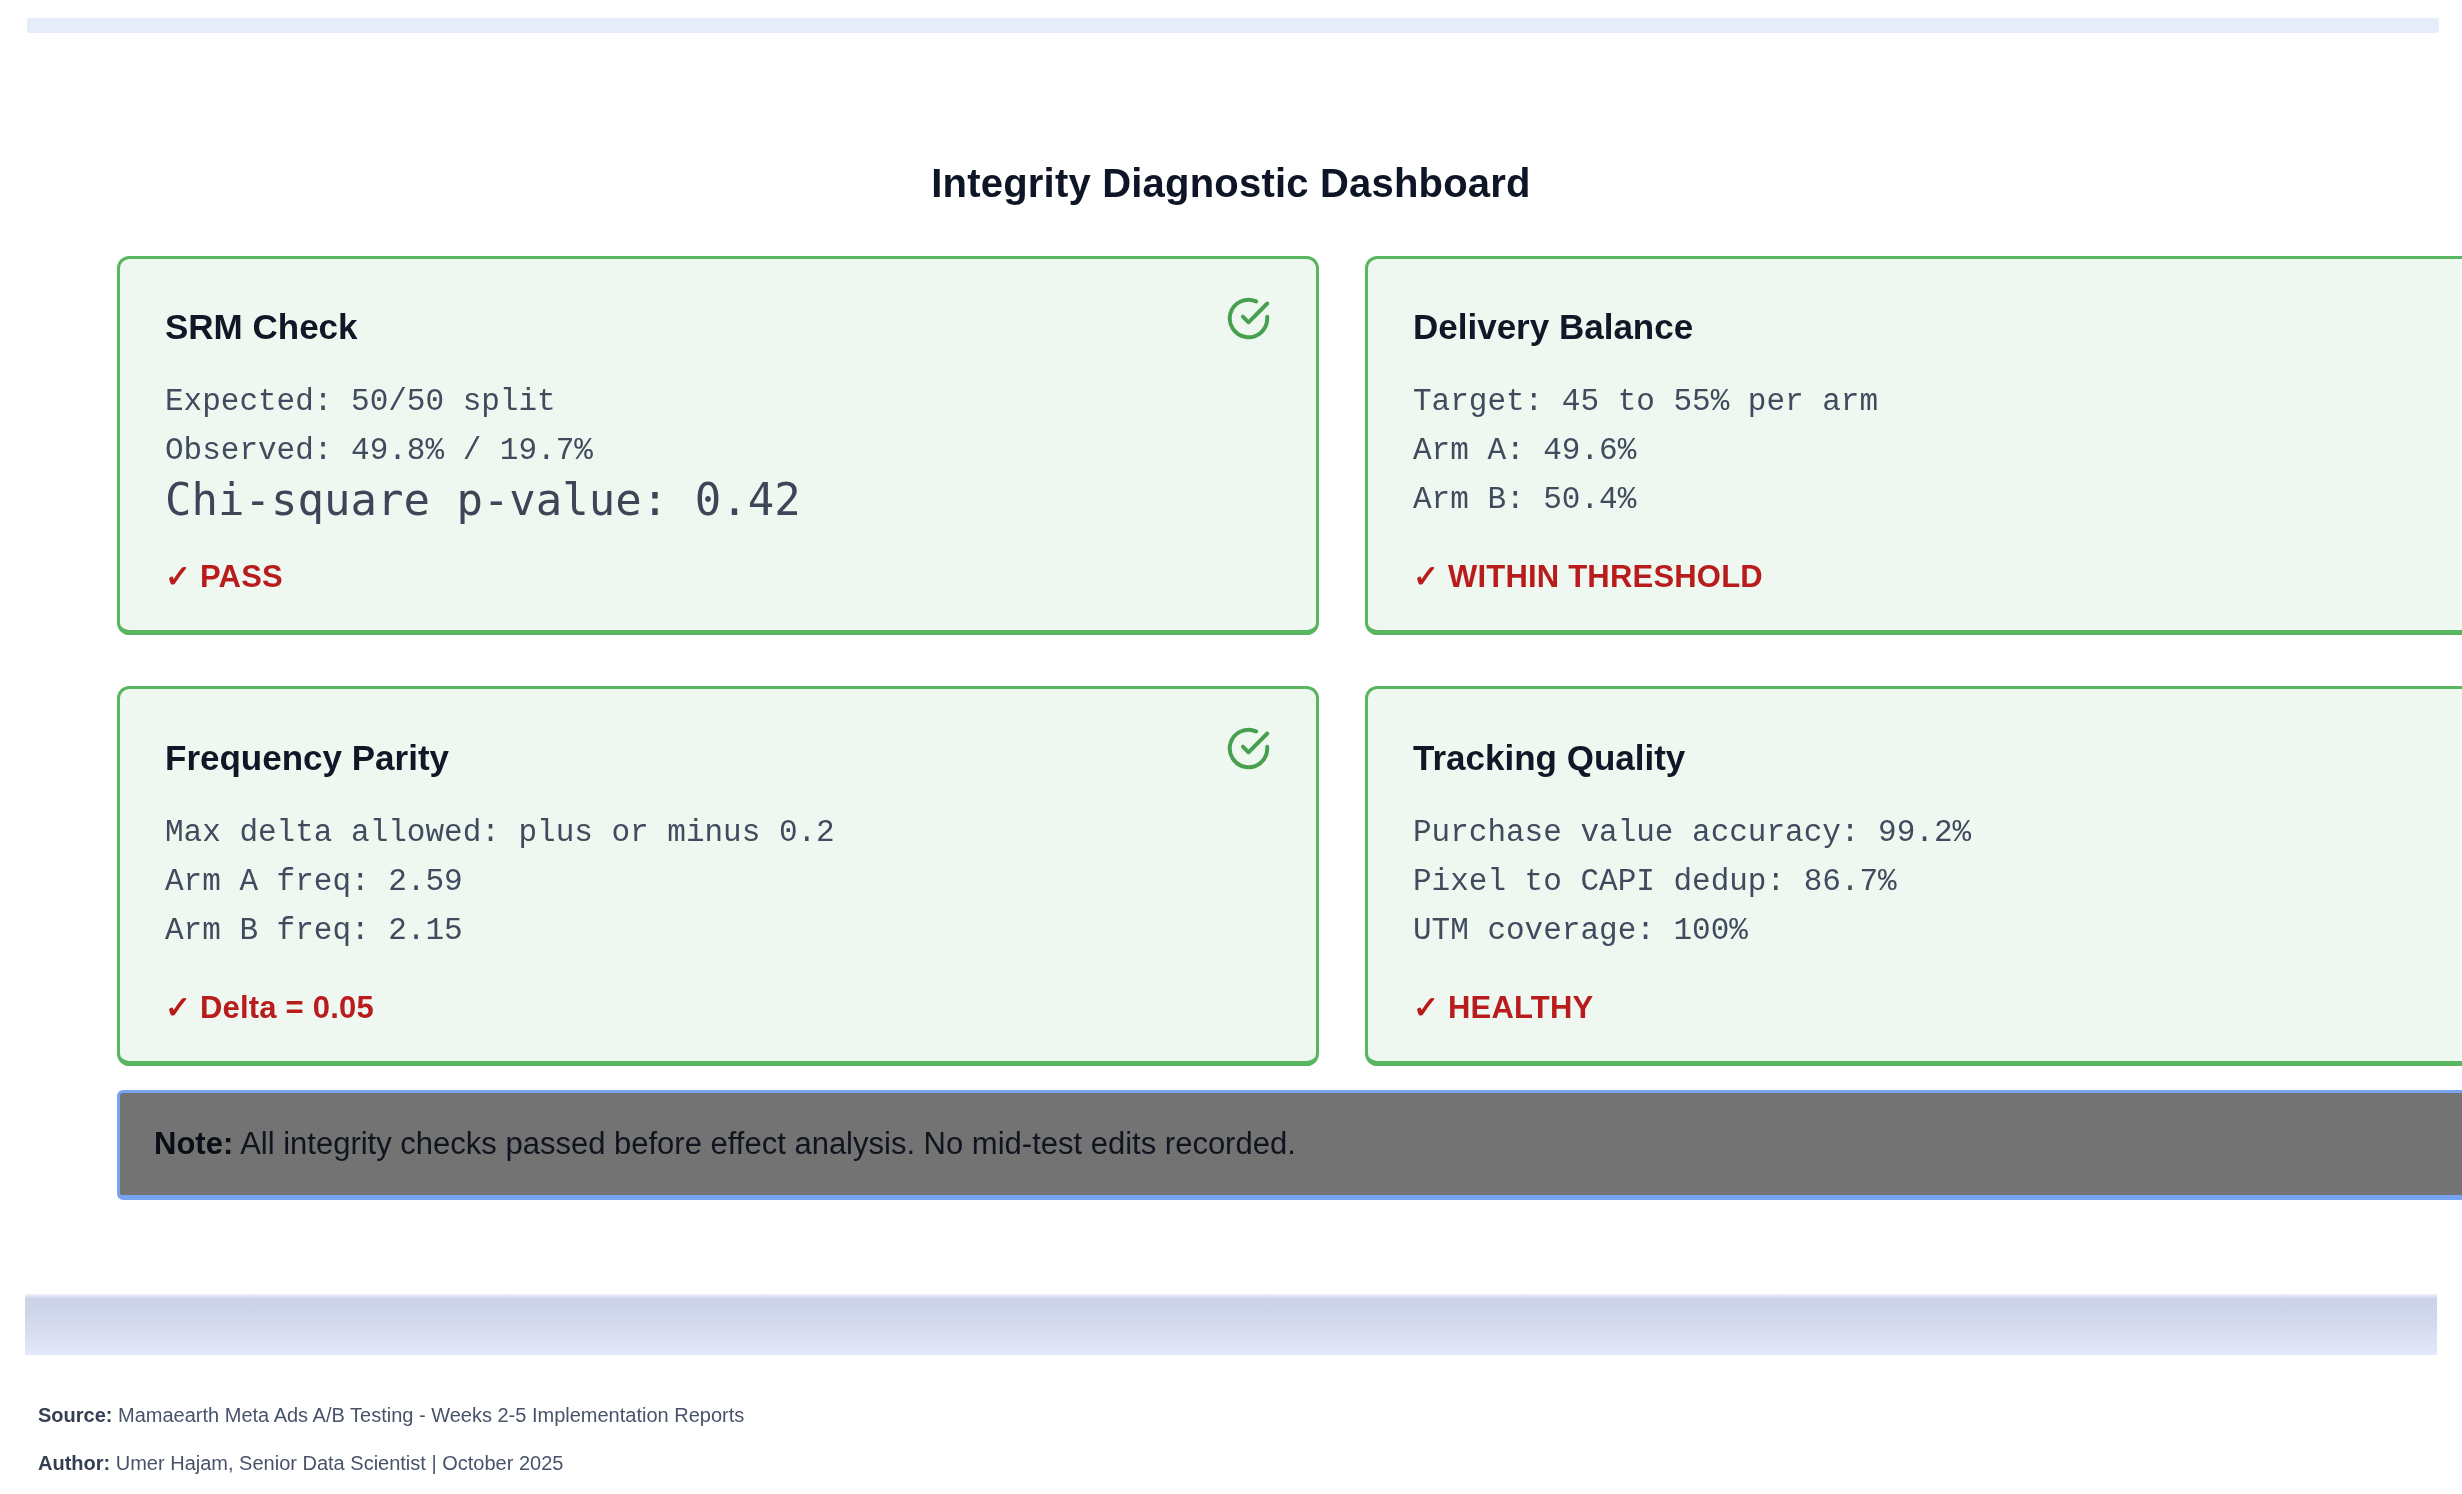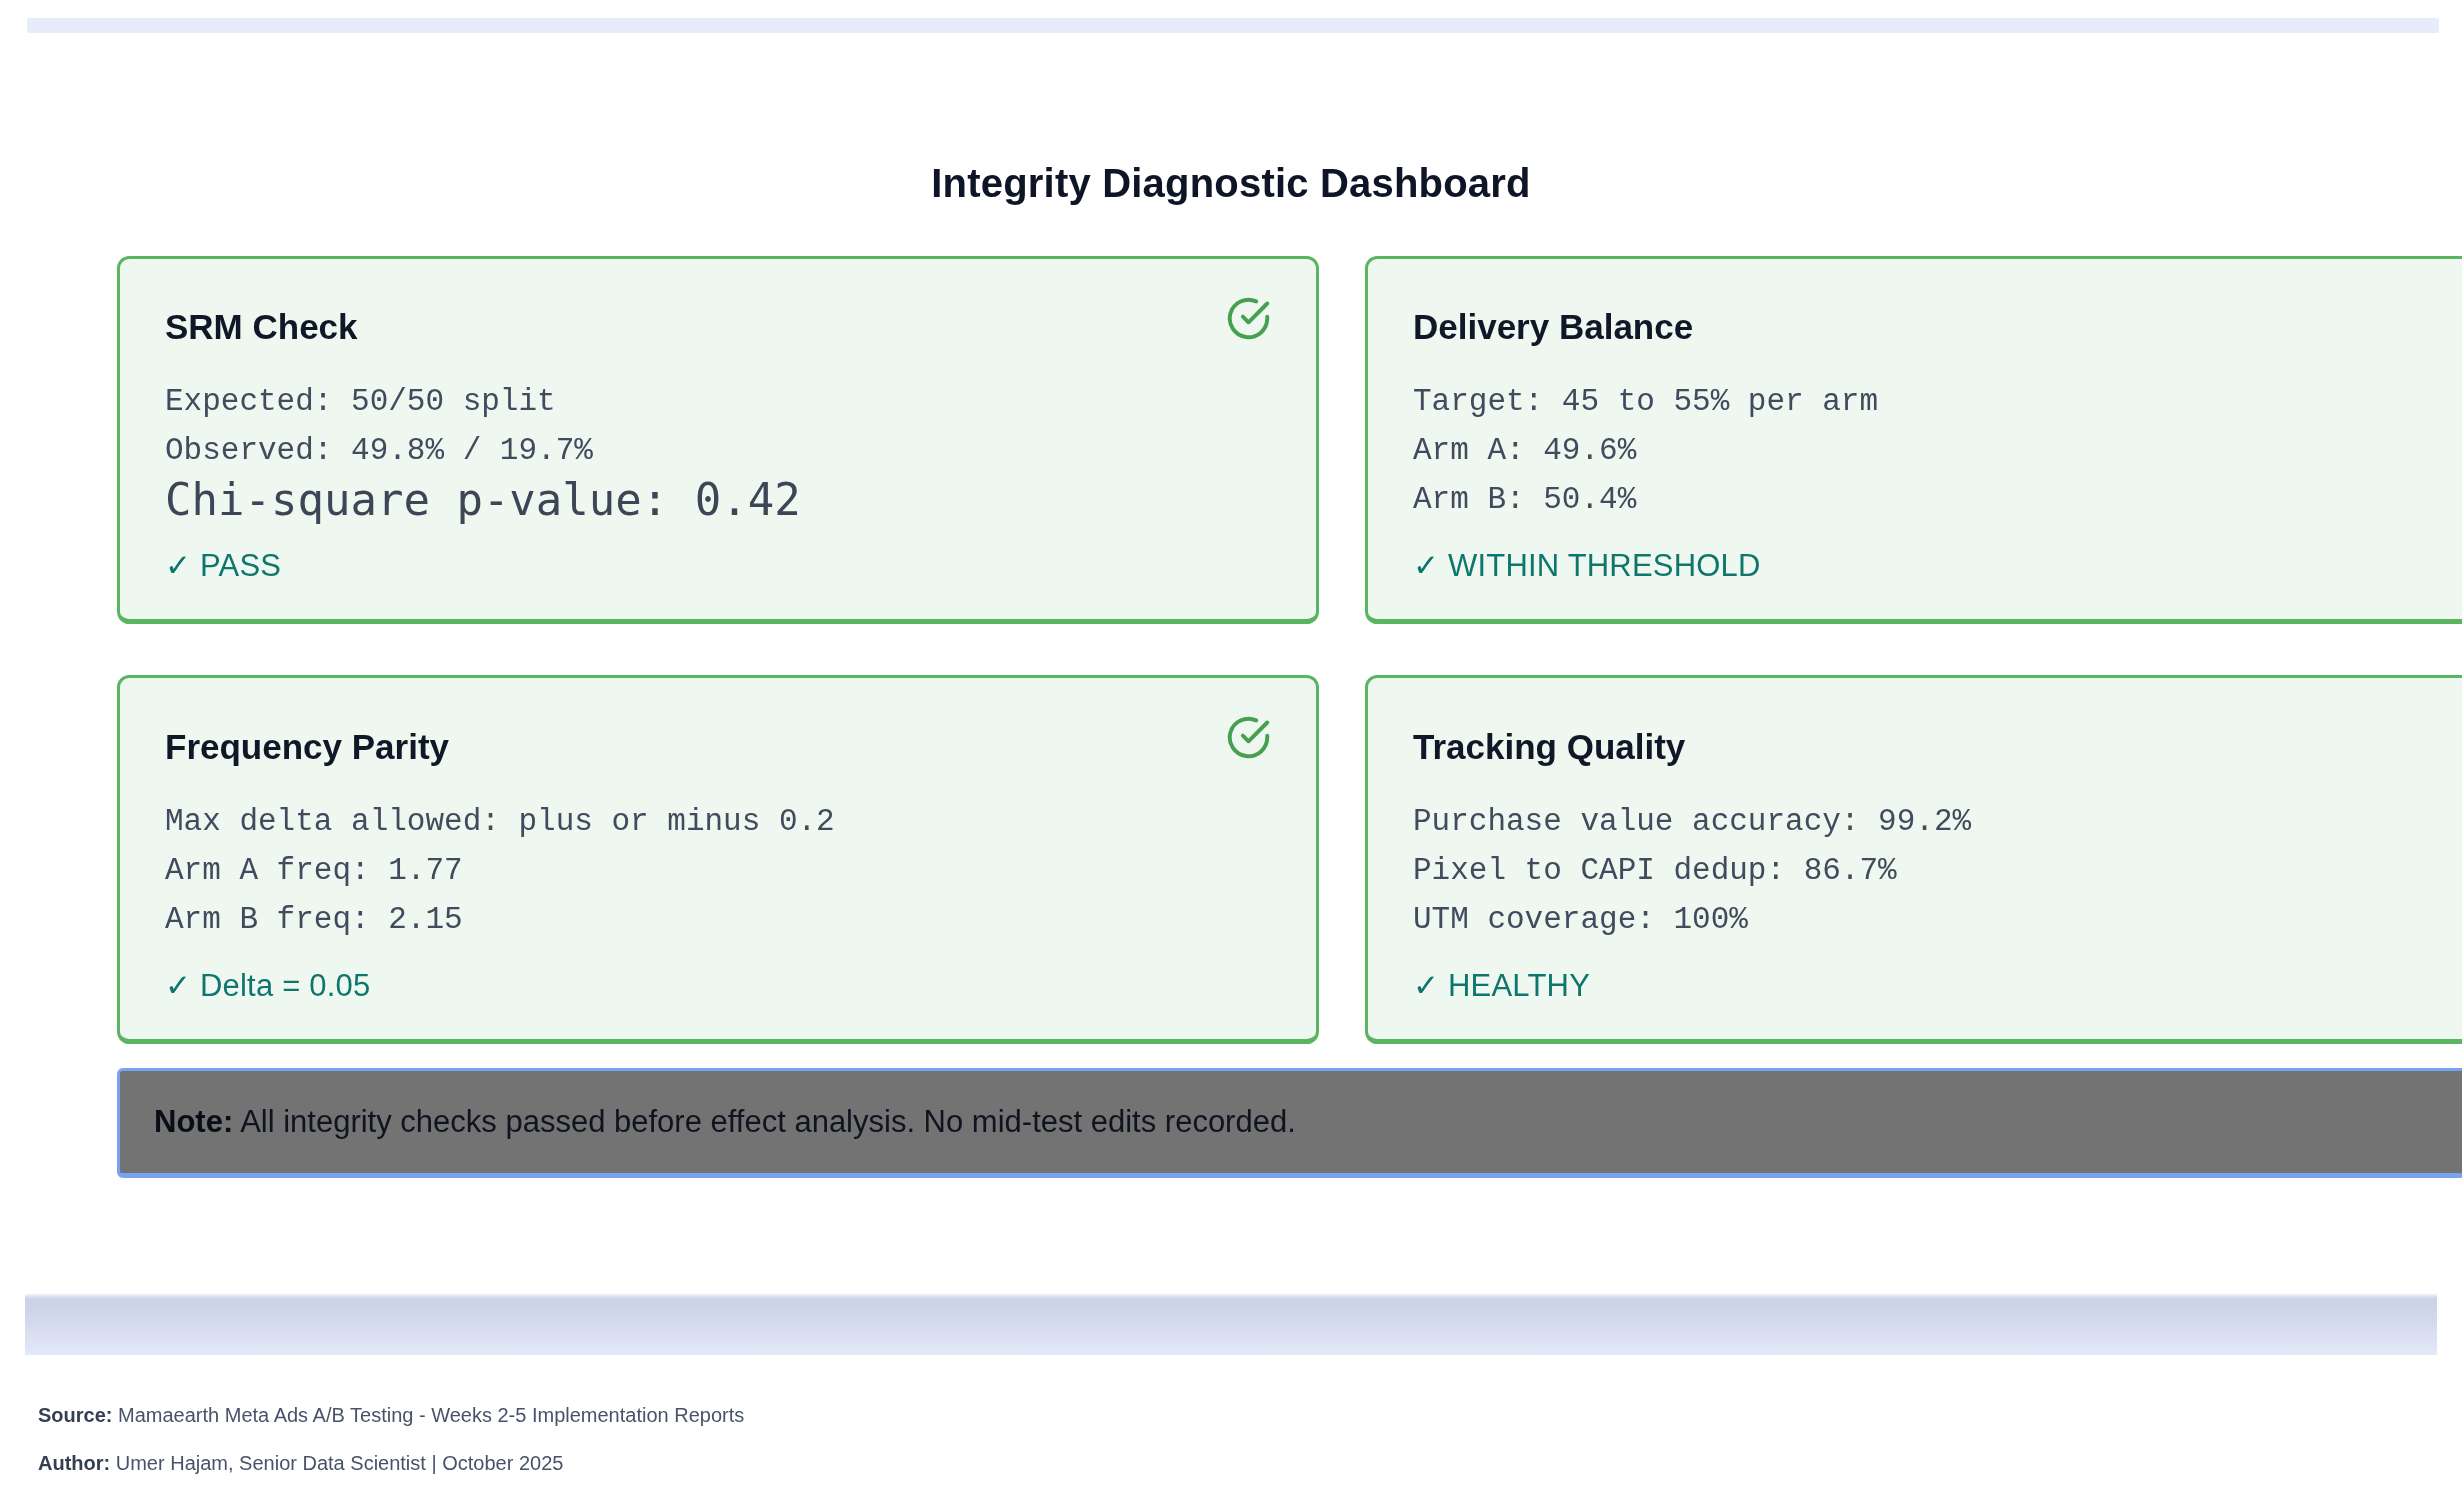--- a/index.html
+++ b/index.html
@@ -77,10 +77,10 @@
     color: #3d4656;
   }
   .status-badge {
-    margin-top: 23px;
+    margin-top: 34px;
     font-size: 31px;
-    font-weight: 400;
-    color: #0f766e;
+    font-weight: 700;
+    color: #b91c1c;
     letter-spacing: 0.2px;
   }
   .note-banner {

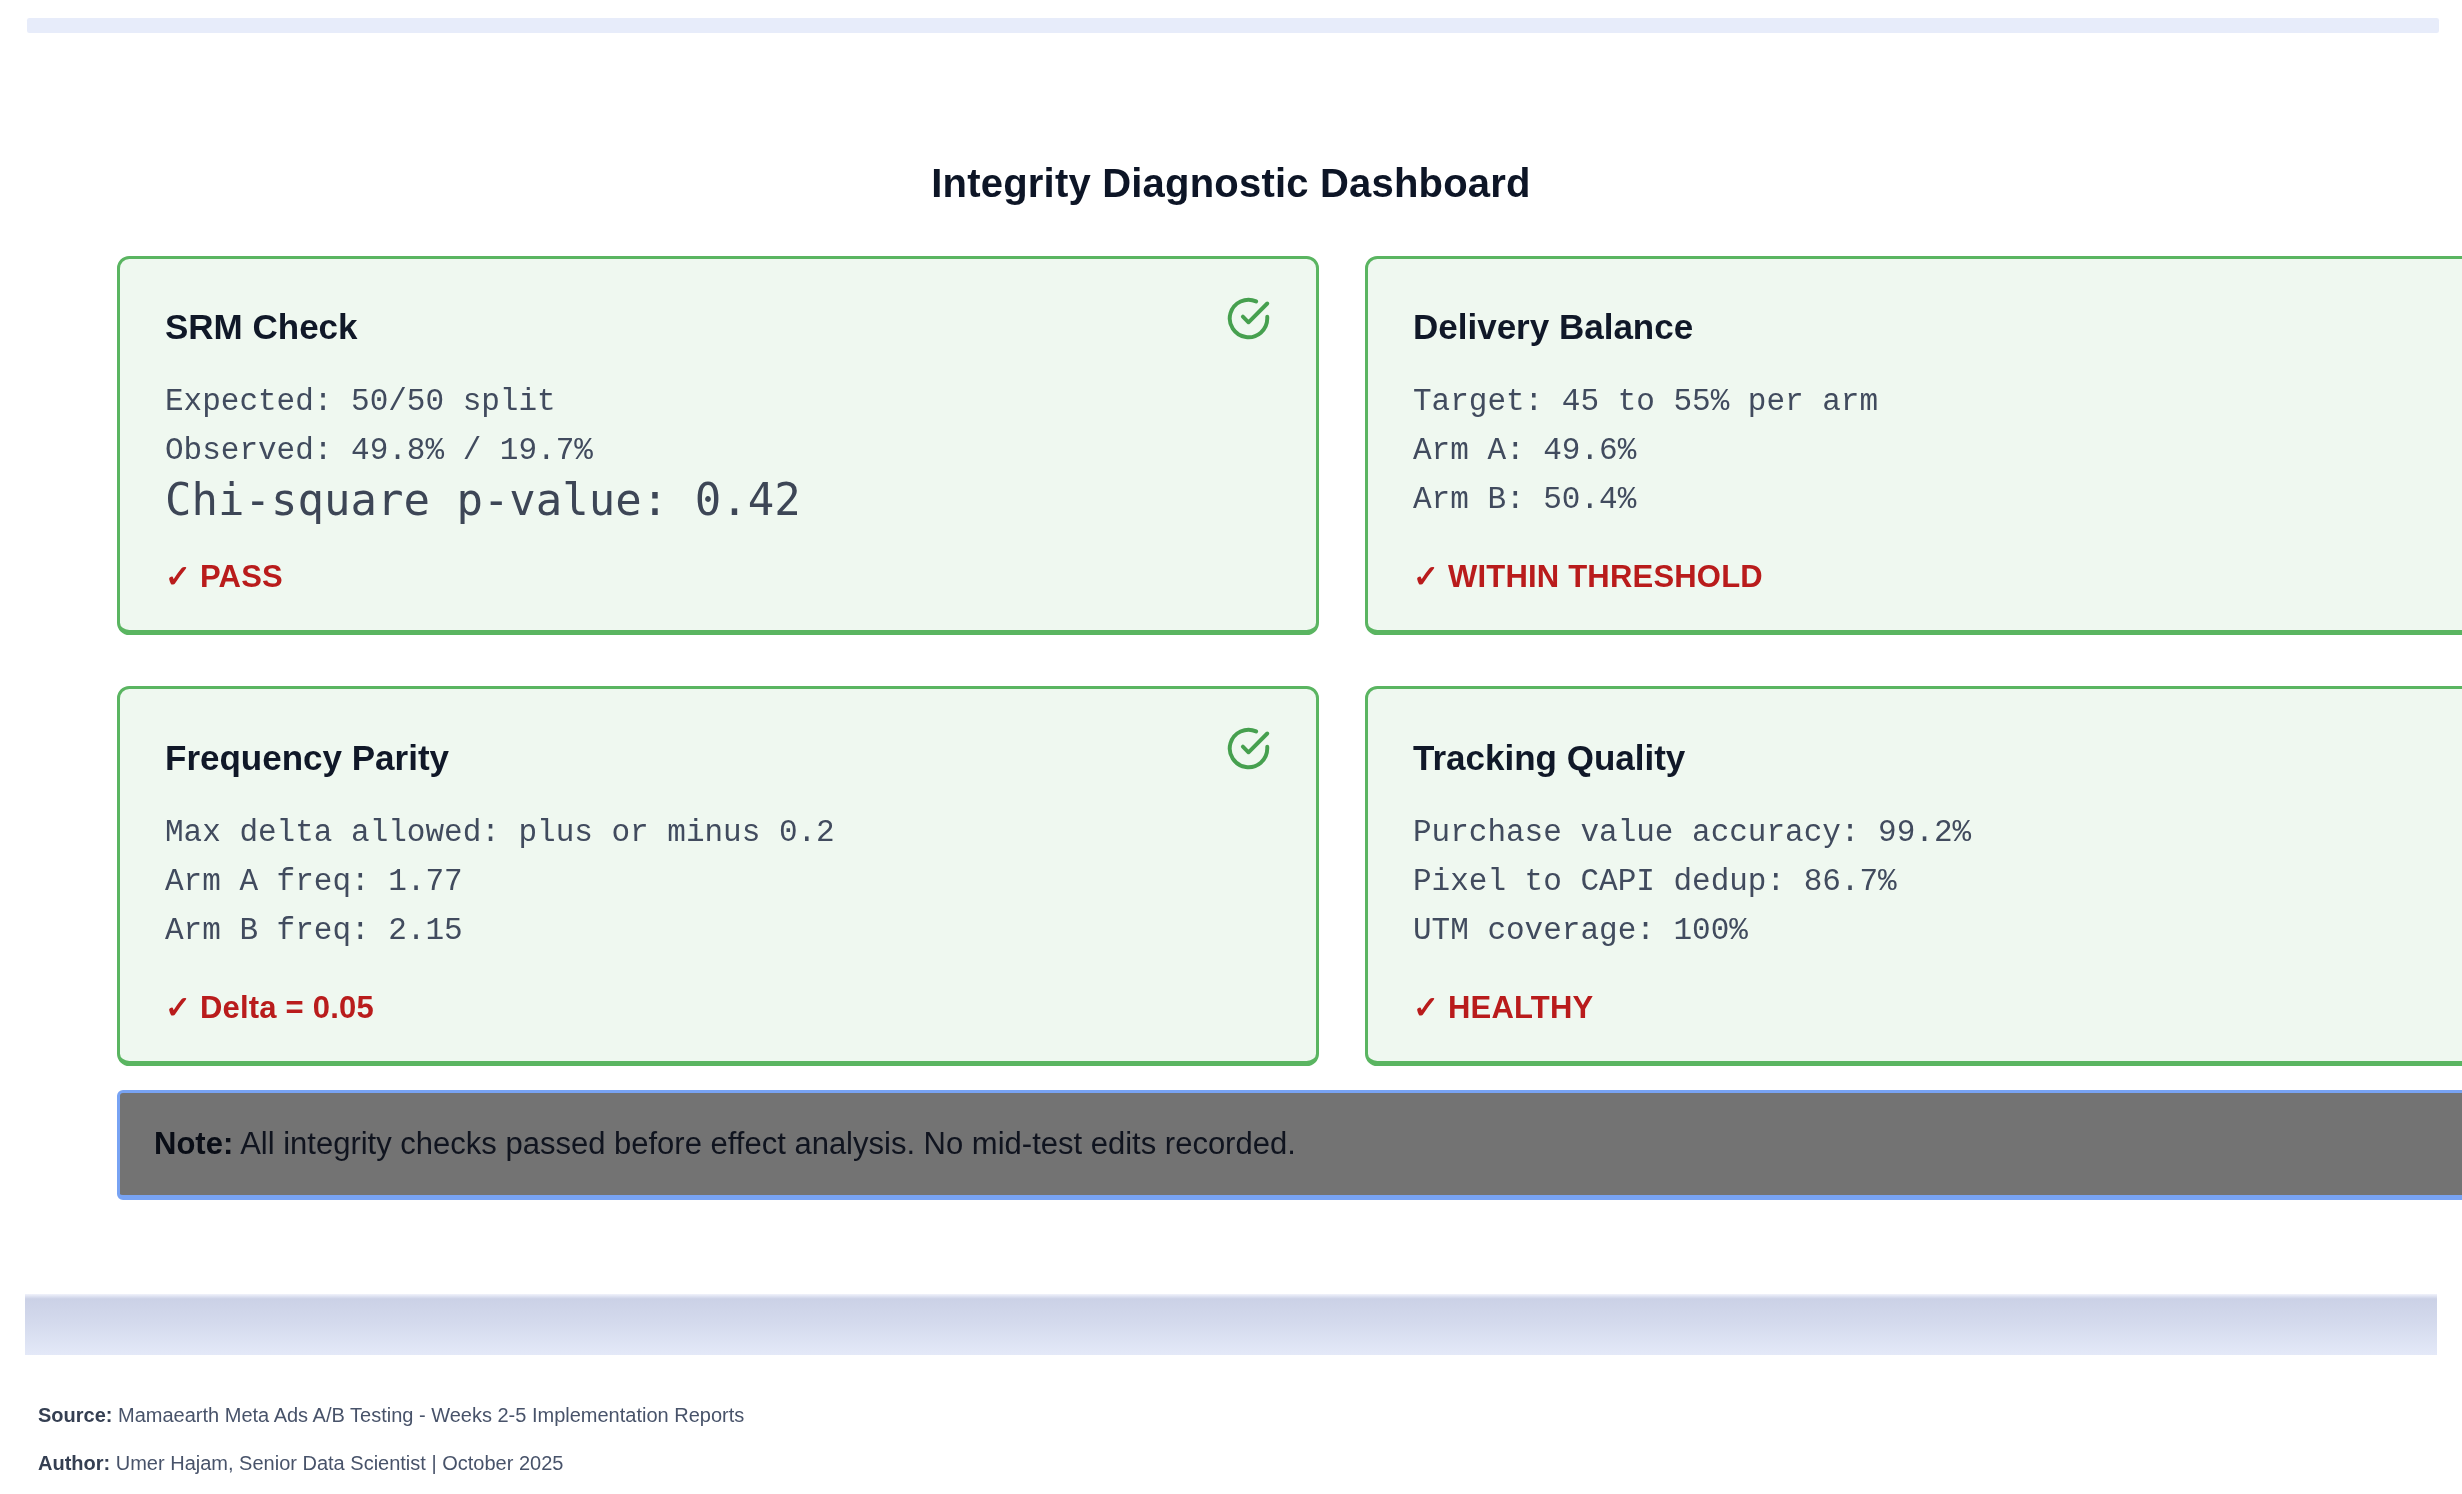--- a/index.html
+++ b/index.html
@@ -172,7 +172,7 @@
         </div>
         <div class="card-lines">
           <div class="metric-line">Max delta allowed: plus or minus 0.2</div>
-          <div class="metric-line">Arm A freq: 1.77</div>
+          <div class="metric-line">Arm A freq: 2.59</div>
           <div class="metric-line">Arm B freq: 2.15</div>
         </div>
         <div class="status-badge">✓ Delta = 0.05</div>

